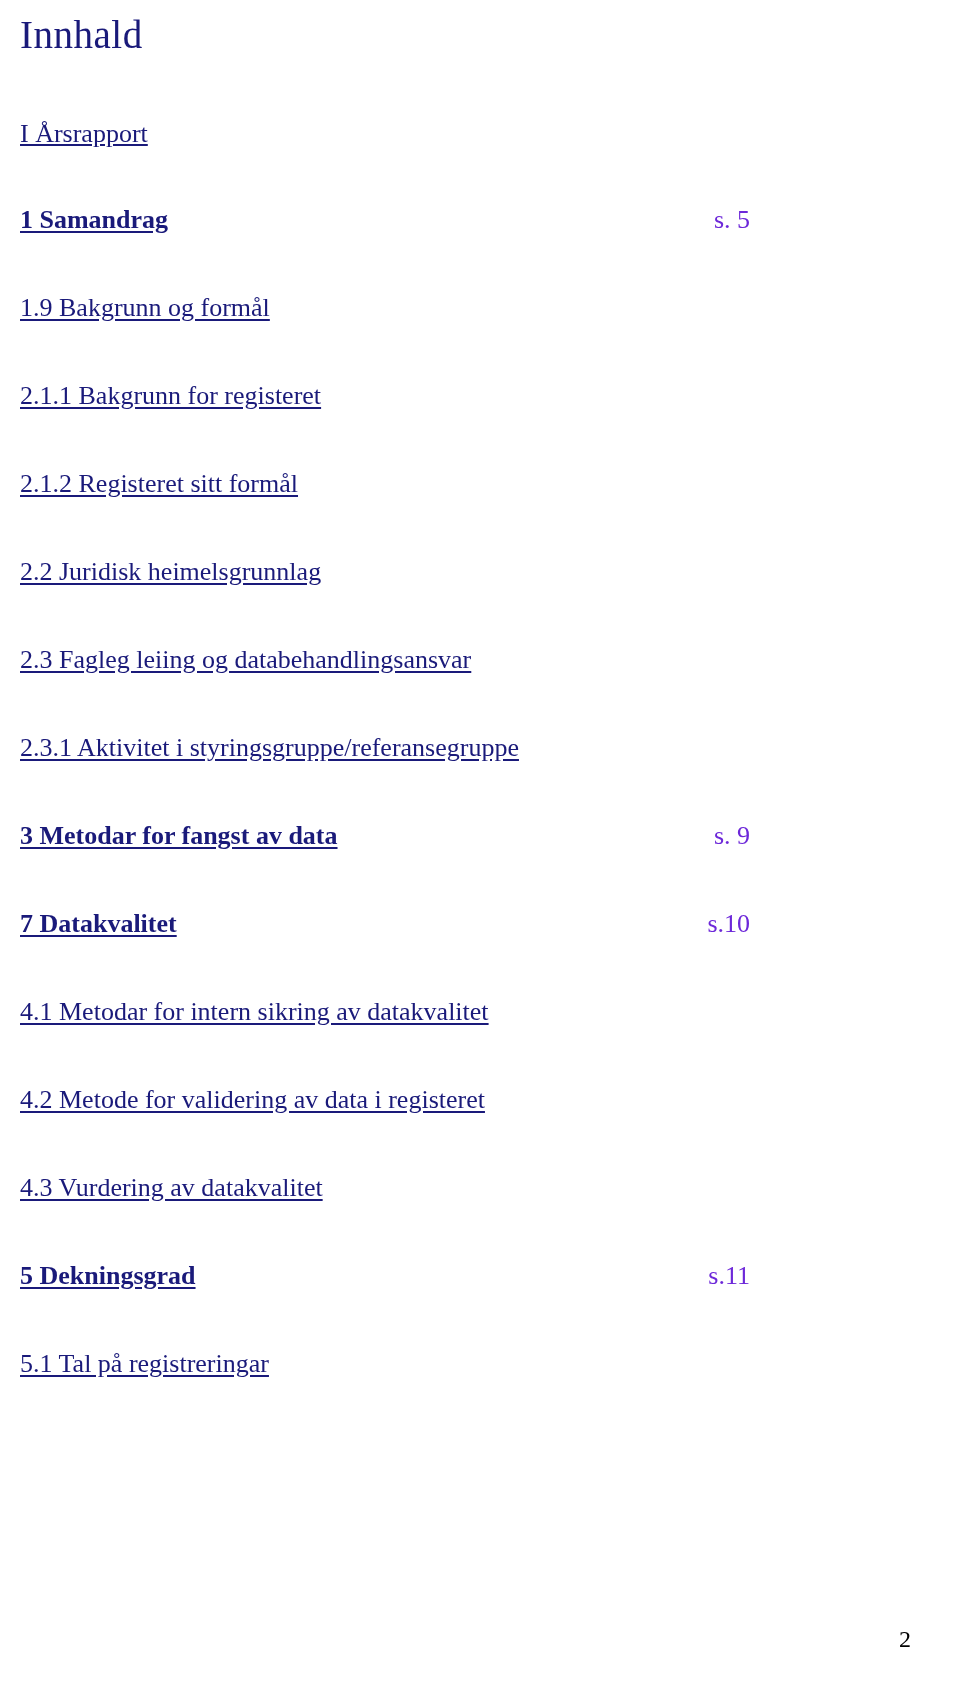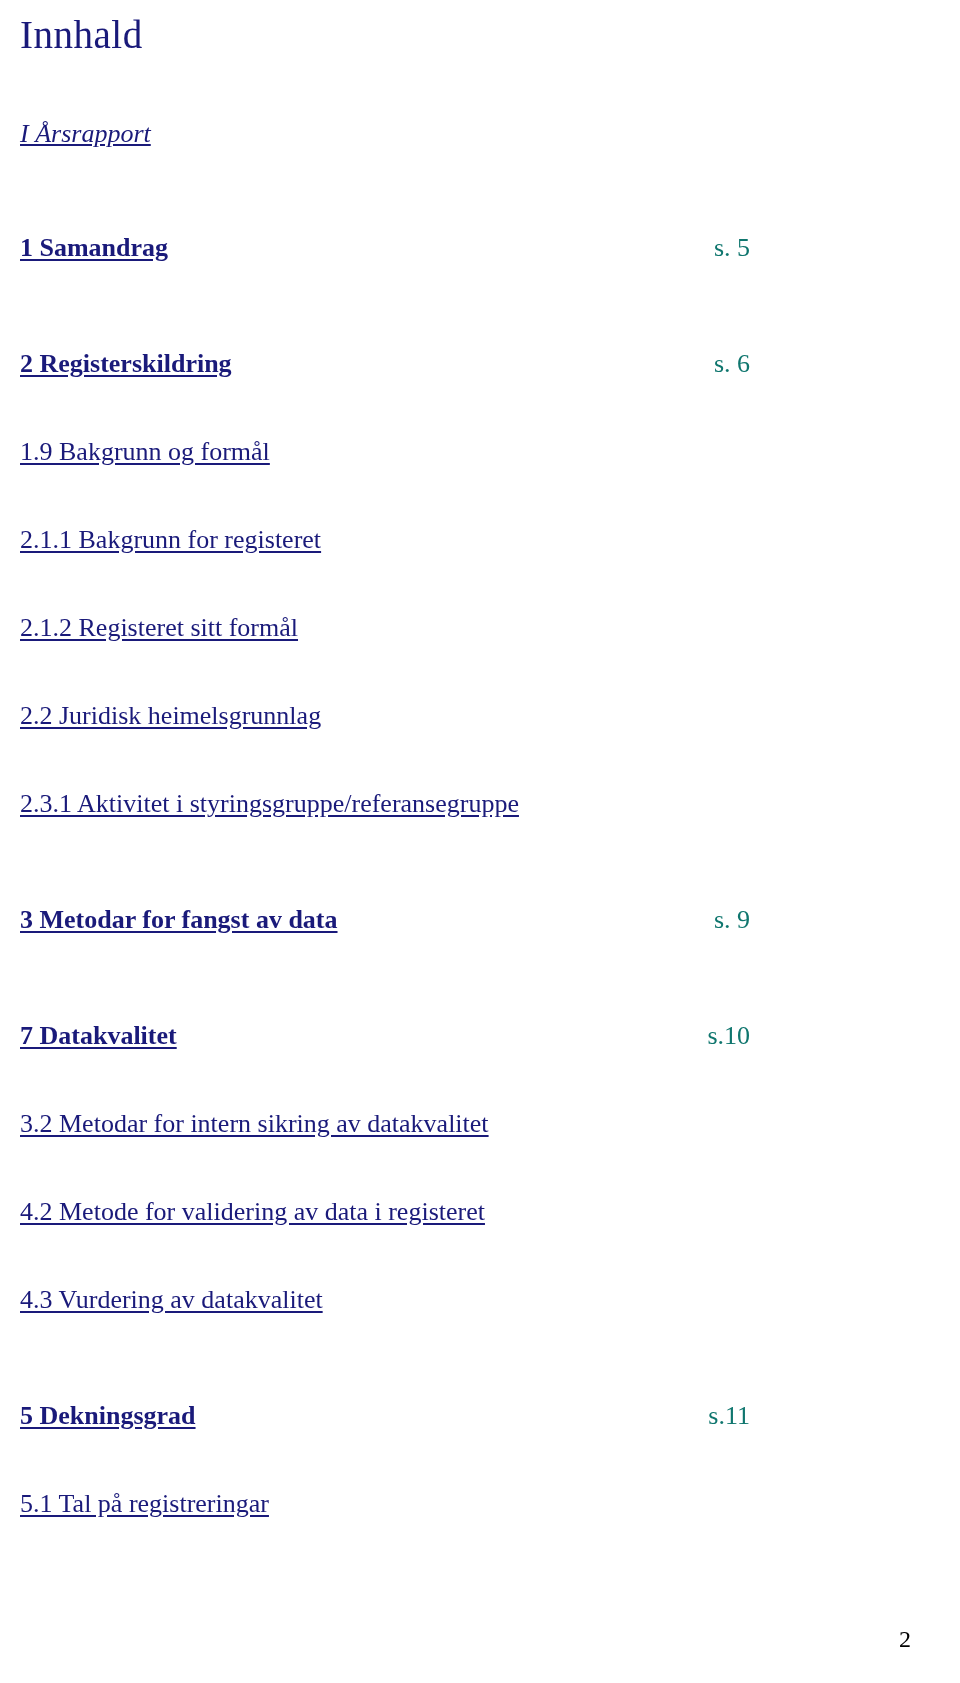--- a/index.html
+++ b/index.html
@@ -33,7 +33,6 @@
     font-weight: 400;
     margin-bottom: 56px;
     text-decoration: underline;
-    font-style: italic;
   }
   .row {
     display: flex;

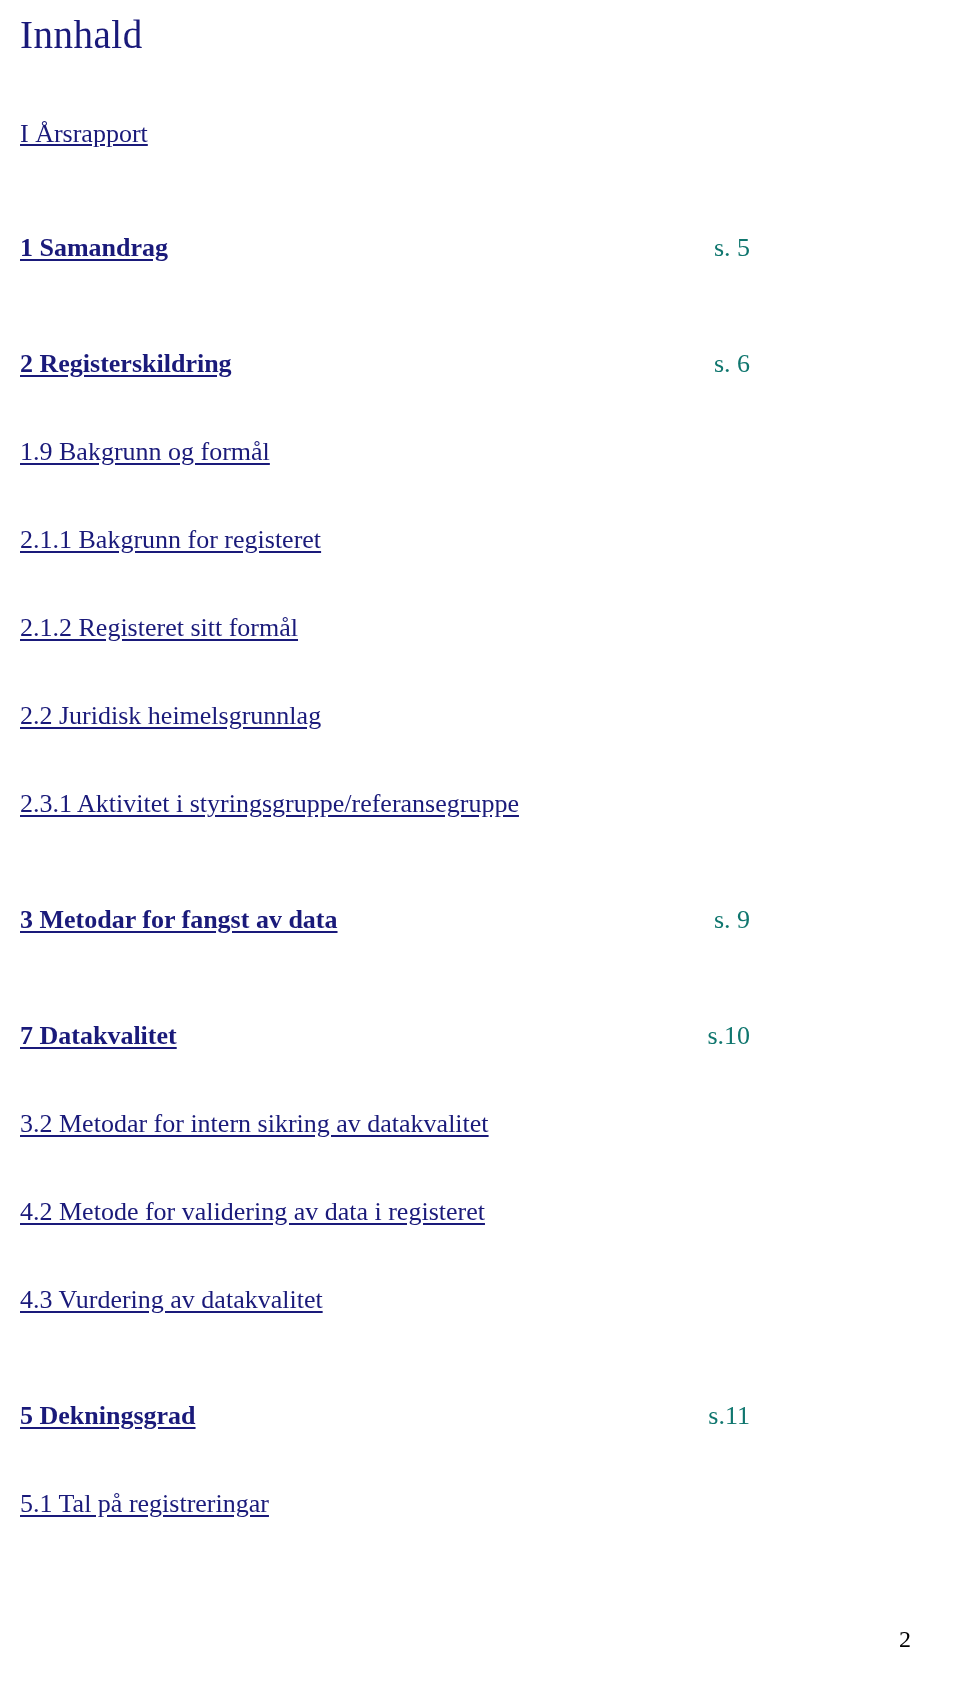--- a/index.html
+++ b/index.html
@@ -56,10 +56,9 @@
   }
   .pagecol {
     font-size: 26px;
-    color: #0f766e;
+    color: #6d28d9;
     white-space: nowrap;
     padding-right: 10px;
-    margin-top: 28px;
   }
   .pagenum {
     position: absolute;

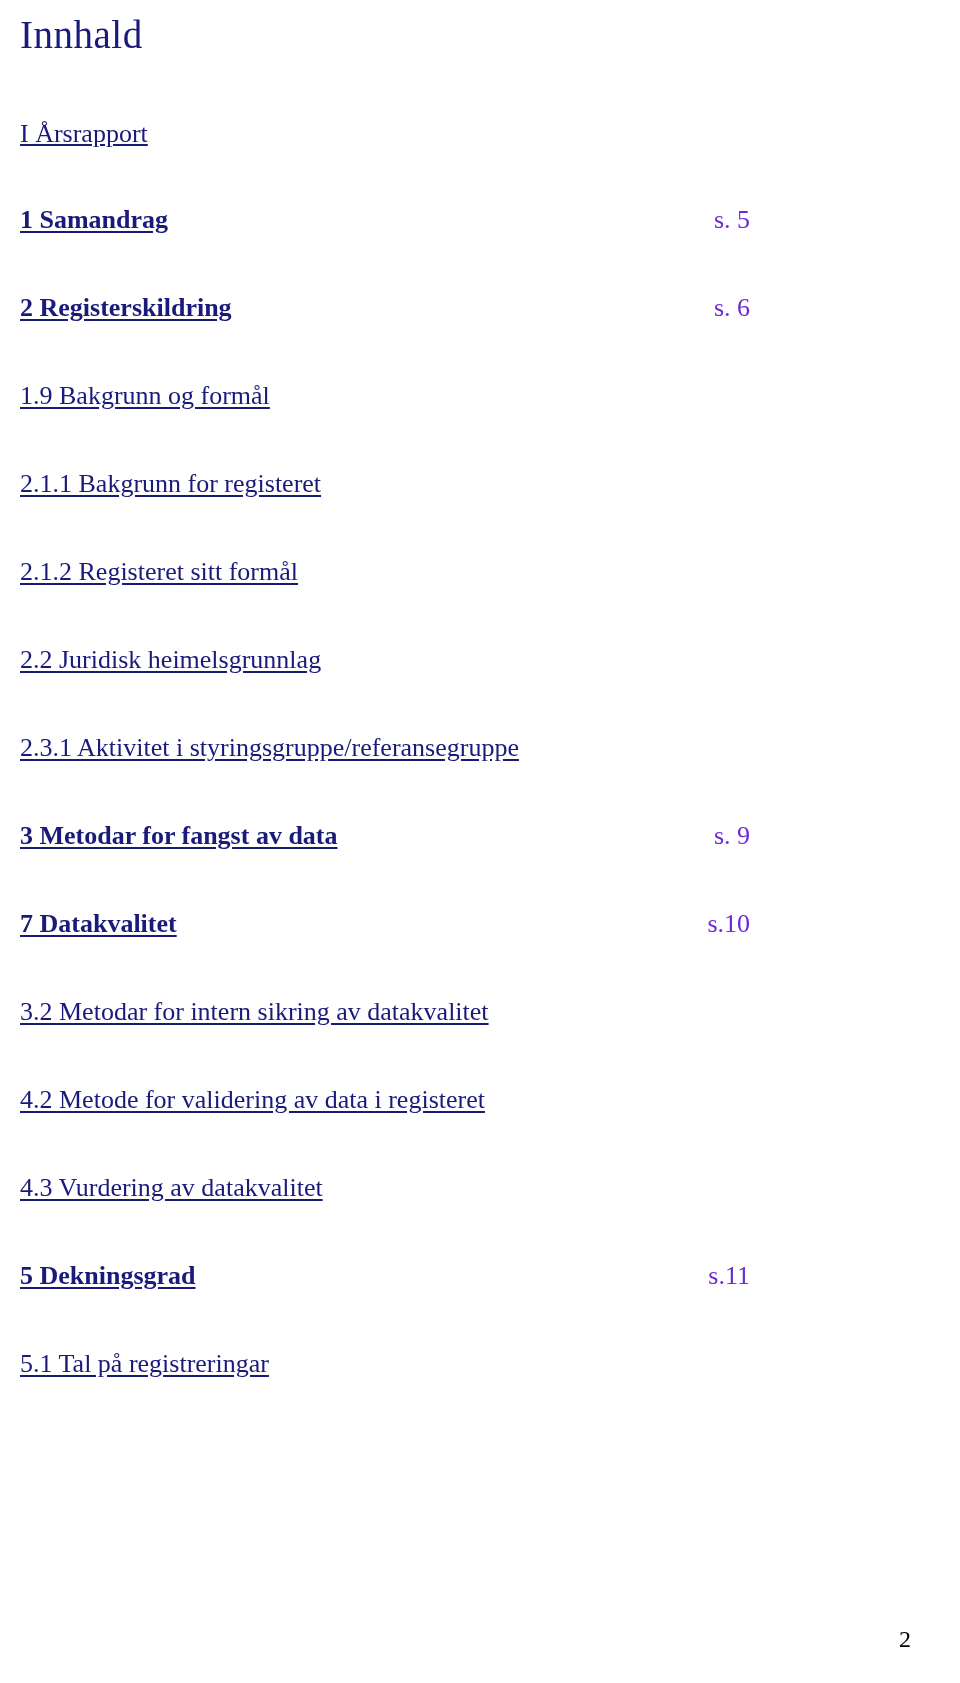--- a/index.html
+++ b/index.html
@@ -83,10 +83,6 @@
           <span class="entry bold">1 Samandrag</span>
           <span class="pagecol">s. 5</span>
         </div>
-        <div class="row">
-          <span class="entry bold">2 Registerskildring</span>
-          <span class="pagecol">s. 6</span>
-        </div>
         <div class="row no-page">
           <span class="entry">1.9 Bakgrunn og formål</span>
         </div>

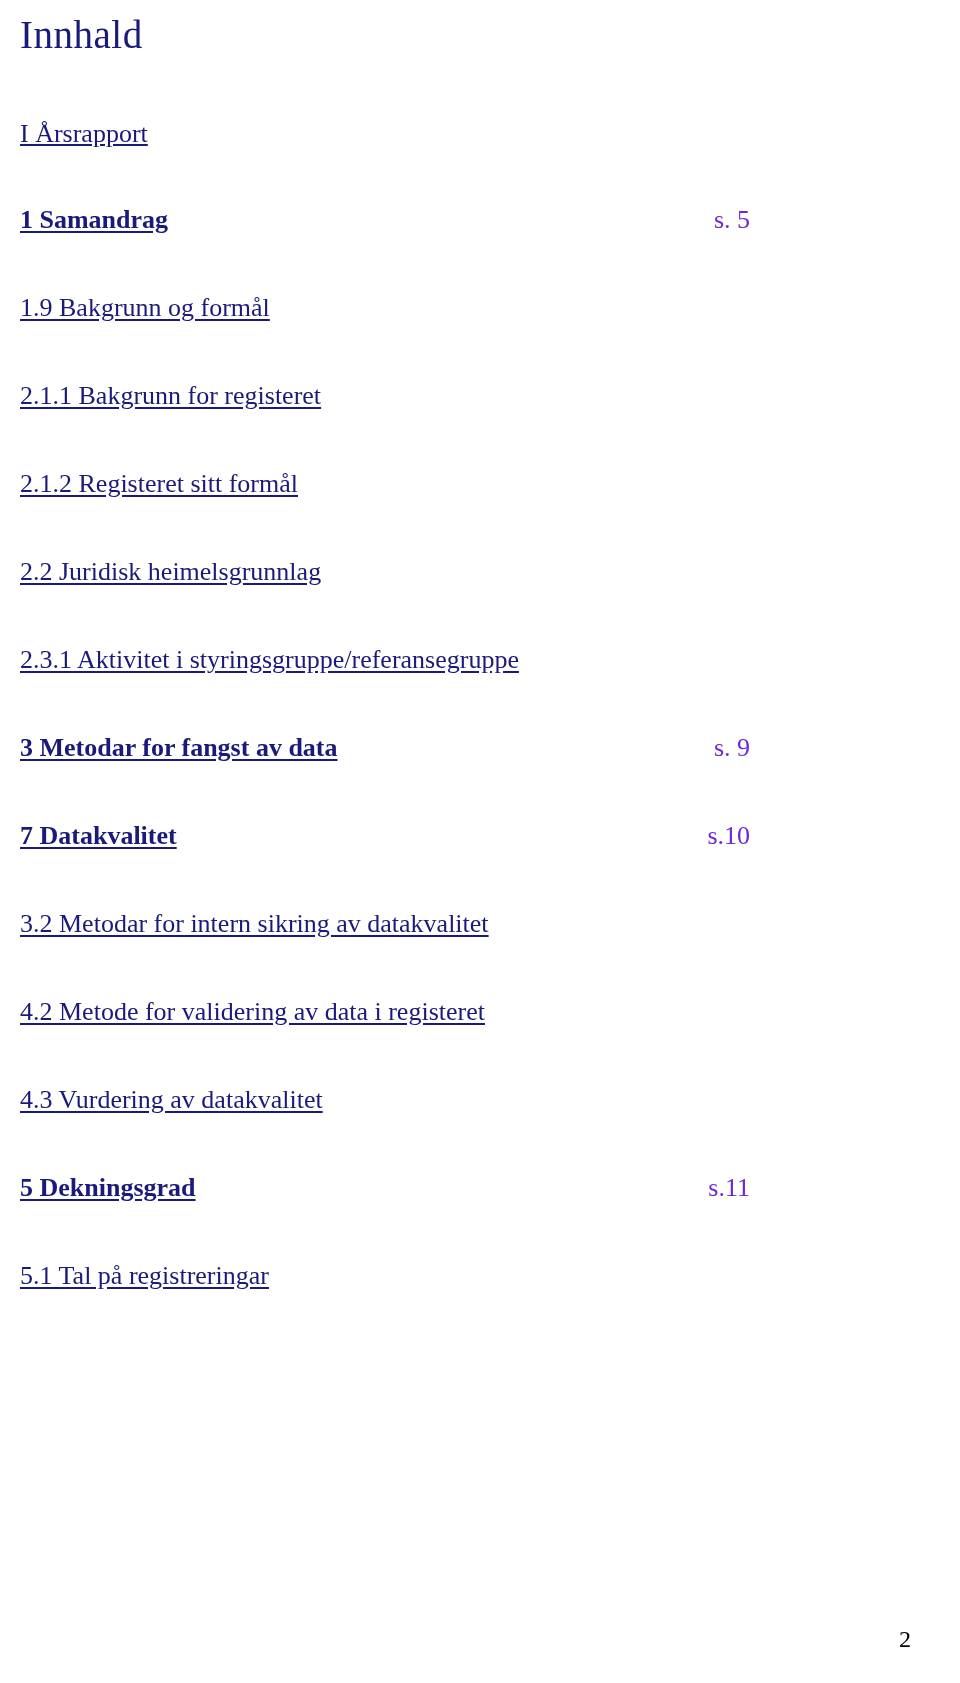--- a/index.html
+++ b/index.html
@@ -96,6 +96,9 @@
           <span class="entry">2.2 Juridisk heimelsgrunnlag</span>
         </div>
         <div class="row no-page">
+          <span class="entry">2.3 Fagleg leiing og databehandlingsansvar</span>
+        </div>
+        <div class="row no-page">
           <span class="entry">2.3.1 Aktivitet i styringsgruppe/referansegruppe</span>
         </div>
         <div class="row">

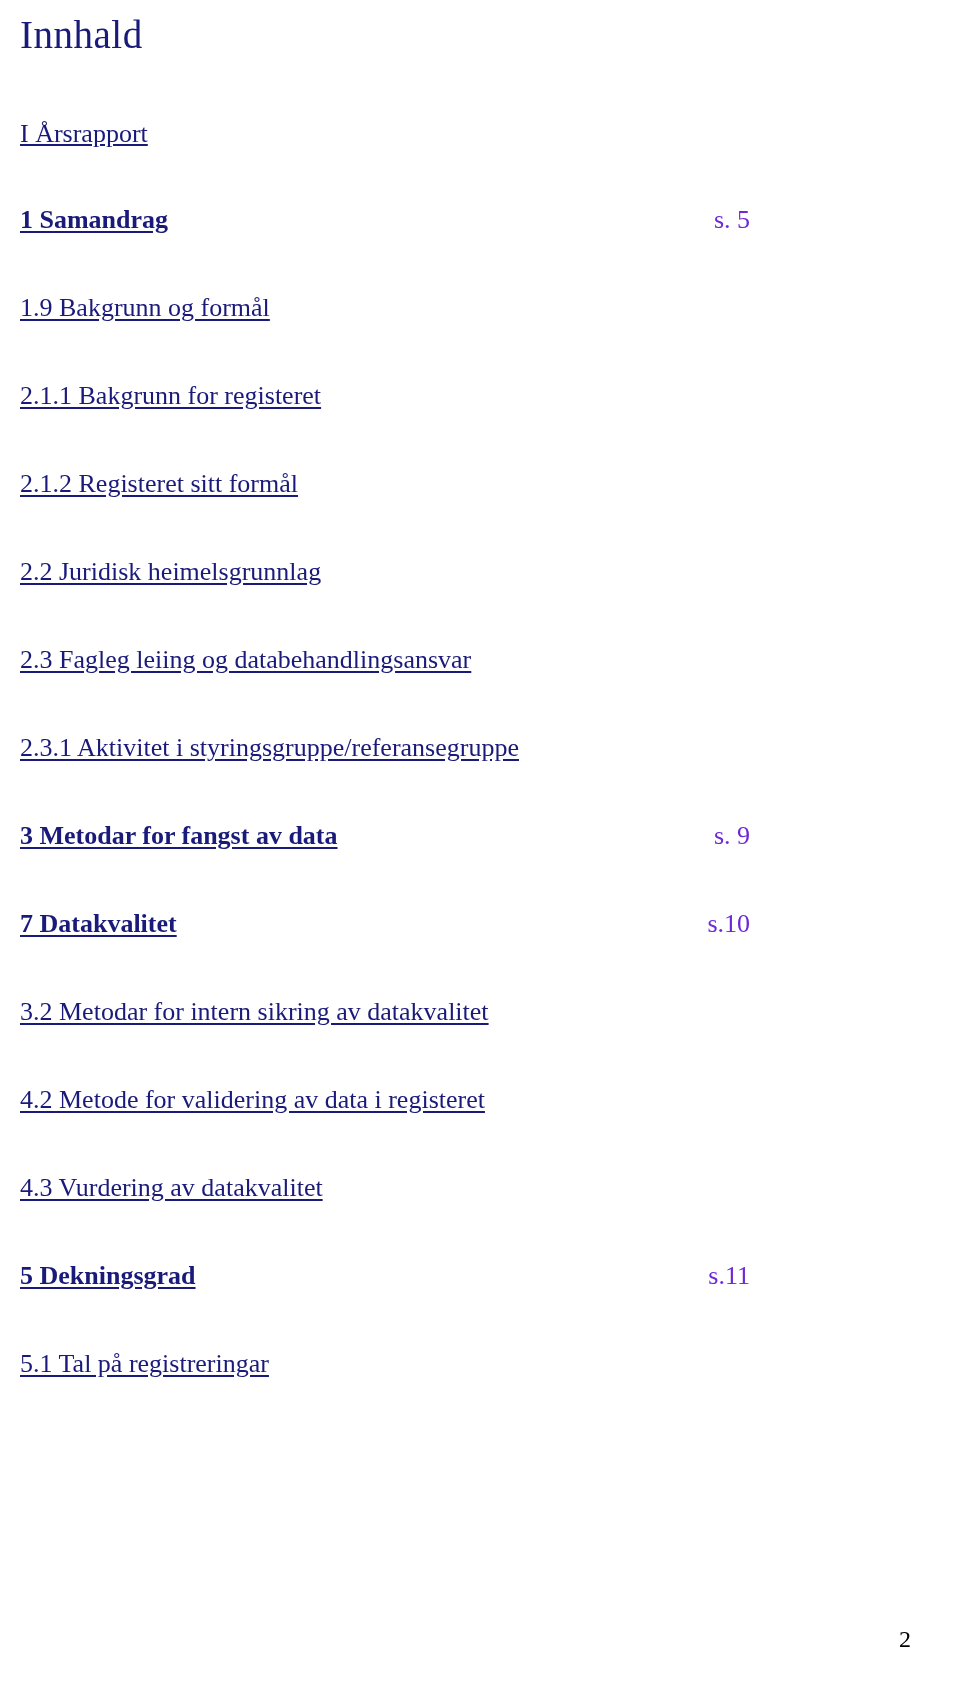--- a/index.html
+++ b/index.html
@@ -110,7 +110,7 @@
           <span class="pagecol">s.10</span>
         </div>
         <div class="row no-page">
-          <span class="entry">3.2 Metodar for intern sikring av datakvalitet</span>
+          <span class="entry">4.1 Metodar for intern sikring av datakvalitet</span>
         </div>
         <div class="row no-page">
           <span class="entry">4.2 Metode for validering av data i registeret</span>

